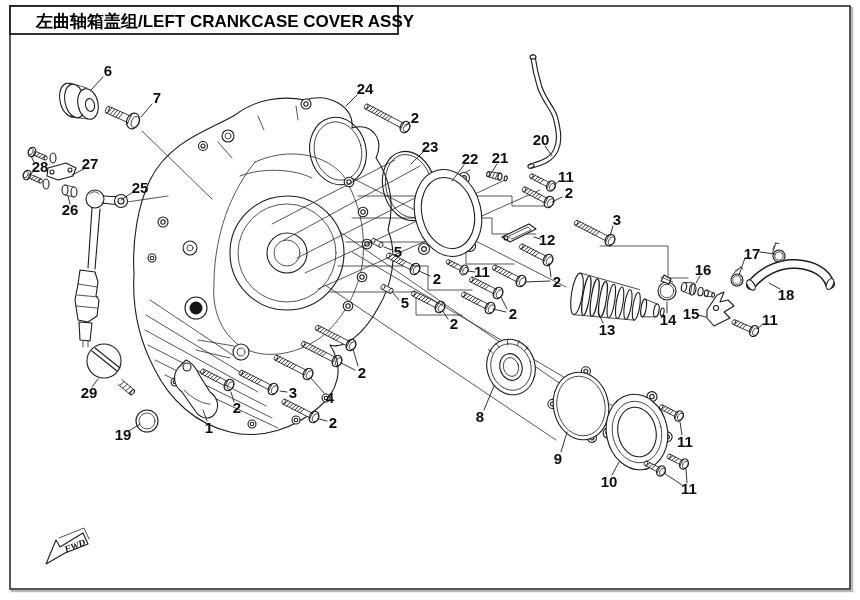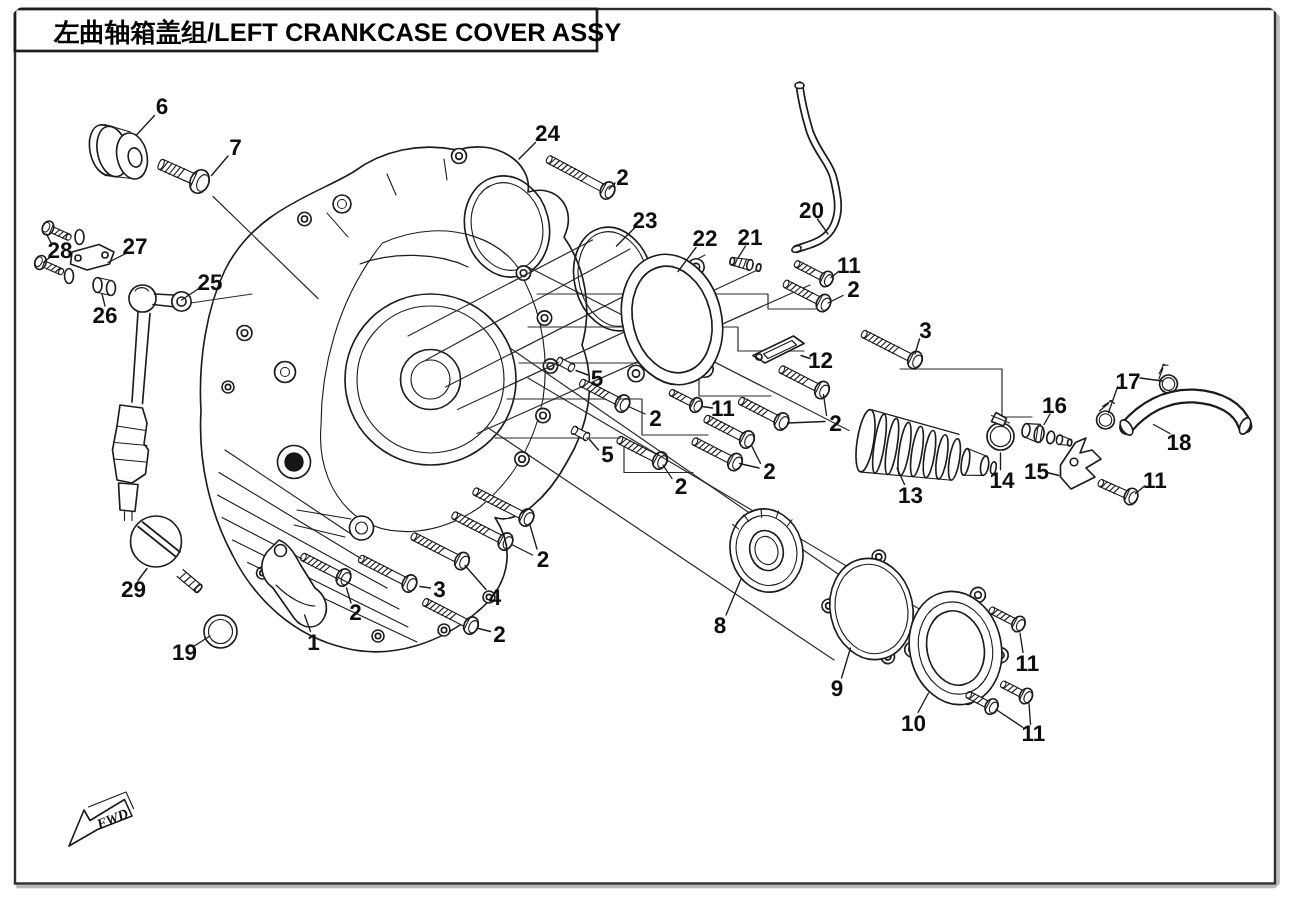--- a/index.html
+++ b/index.html
@@ -3,7 +3,7 @@
 <meta charset="utf-8">
 <style>
   html,body{margin:0;padding:0;background:#fff;}
-  #page{position:relative;width:860px;height:600px;background:#fff;overflow:hidden;border-radius:30px;}
+  #page{position:relative;width:860px;height:600px;background:#fff;overflow:hidden;}
   svg{display:block;}
   .a{stroke:#1c1c1c;stroke-width:1.1;fill:none;stroke-linecap:round;stroke-linejoin:round;}
   .thin{stroke-width:.75;}

